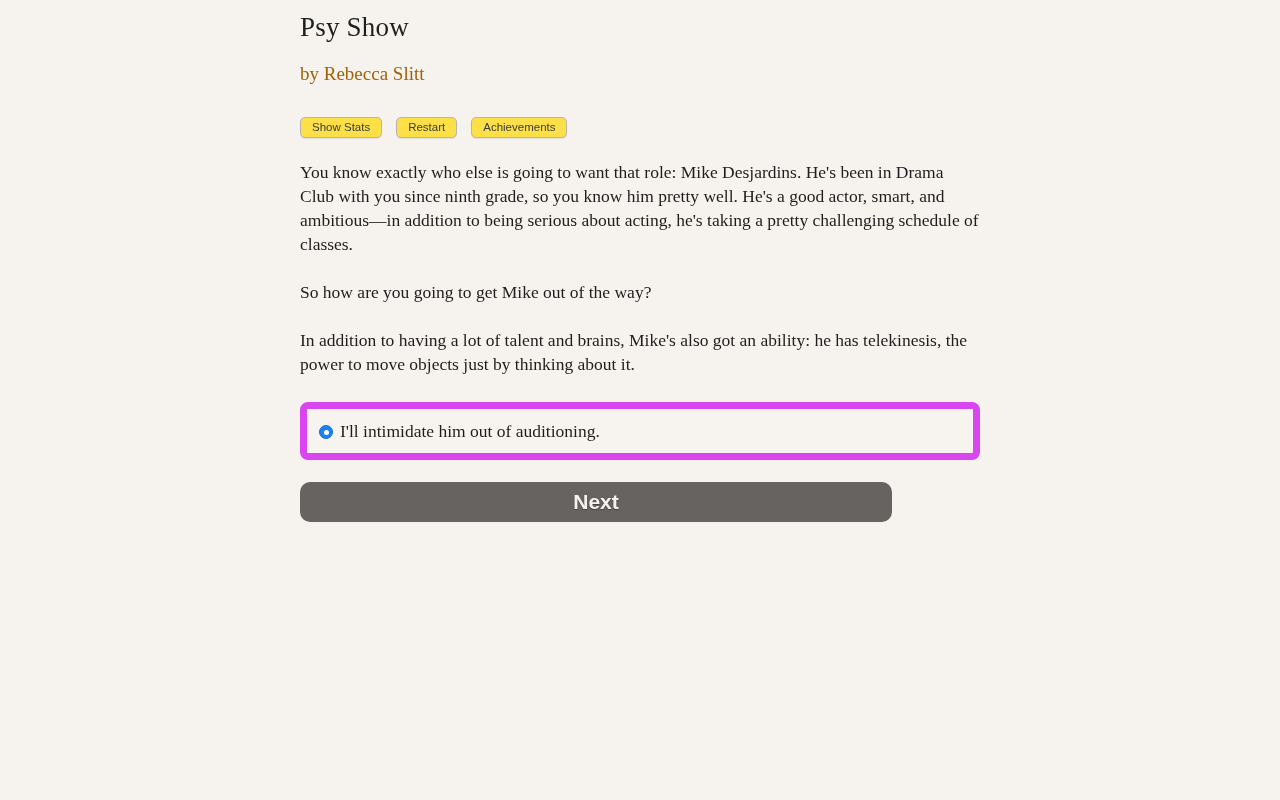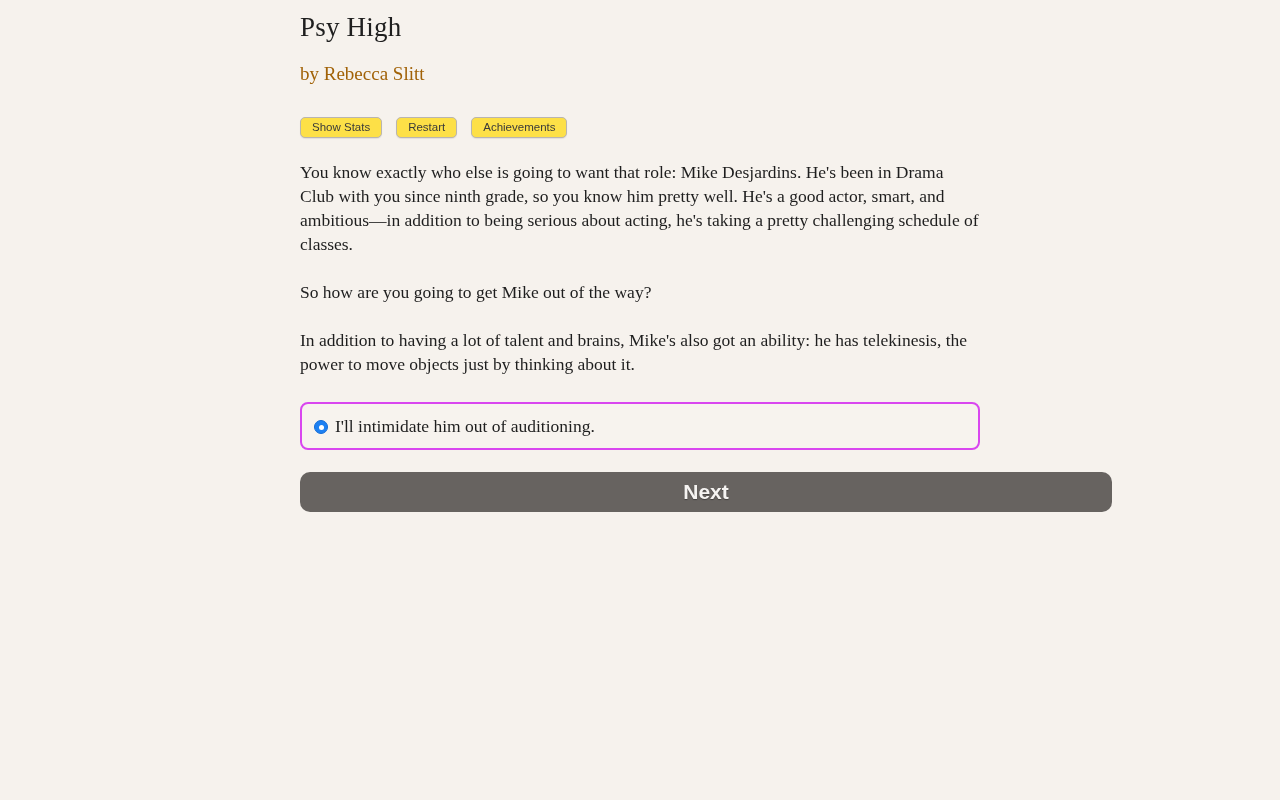--- a/index.html
+++ b/index.html
@@ -114,7 +114,7 @@
 
 <div class="content">
 
-  <h1 class="game-title">Psy High</h1>
+  <h1 class="game-title">Psy Show</h1>
 
   <div class="game-author">by Rebecca Slitt</div>
 

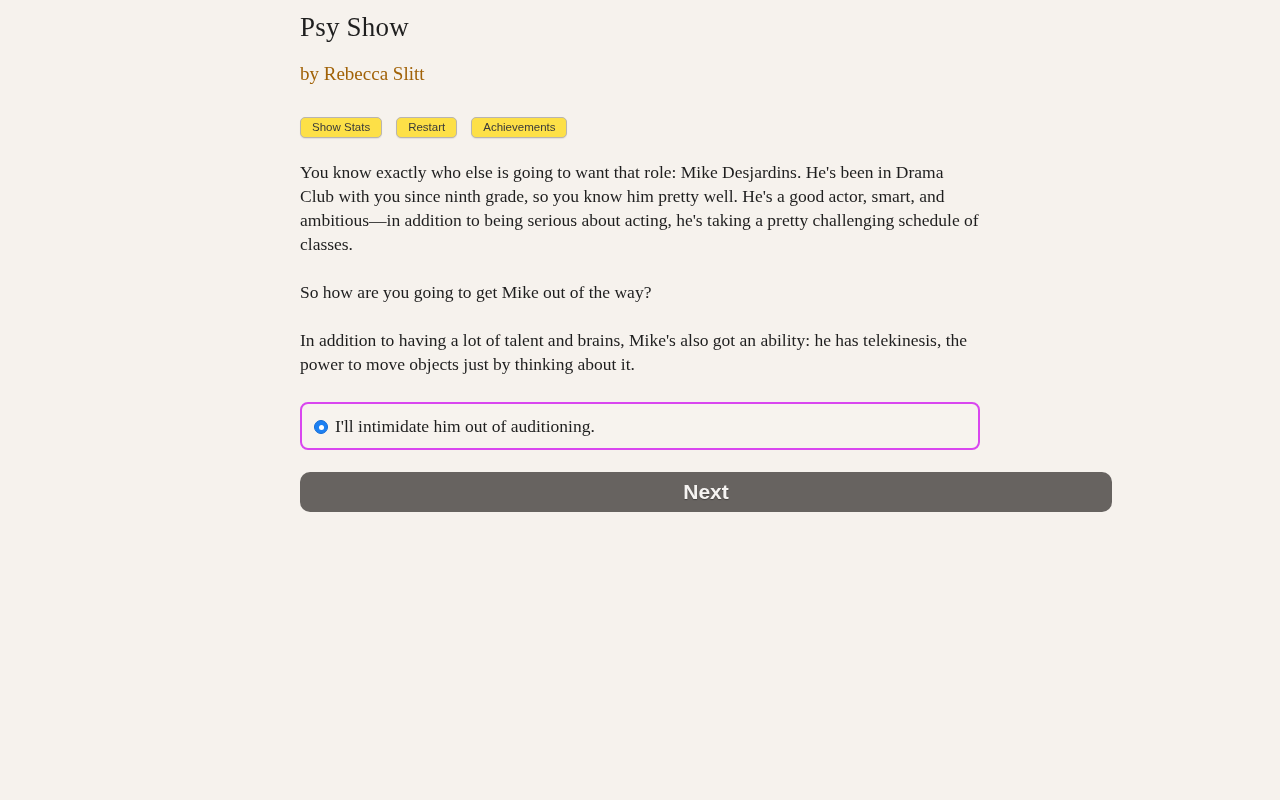--- a/index.html
+++ b/index.html
@@ -54,7 +54,7 @@
   }
   .choices {
     margin-top: 26px;
-    border: 2px solid #d946ef;
+    border: 7px solid #d946ef;
     border-radius: 8px;
     background: #f7f3ee;
     overflow: hidden;

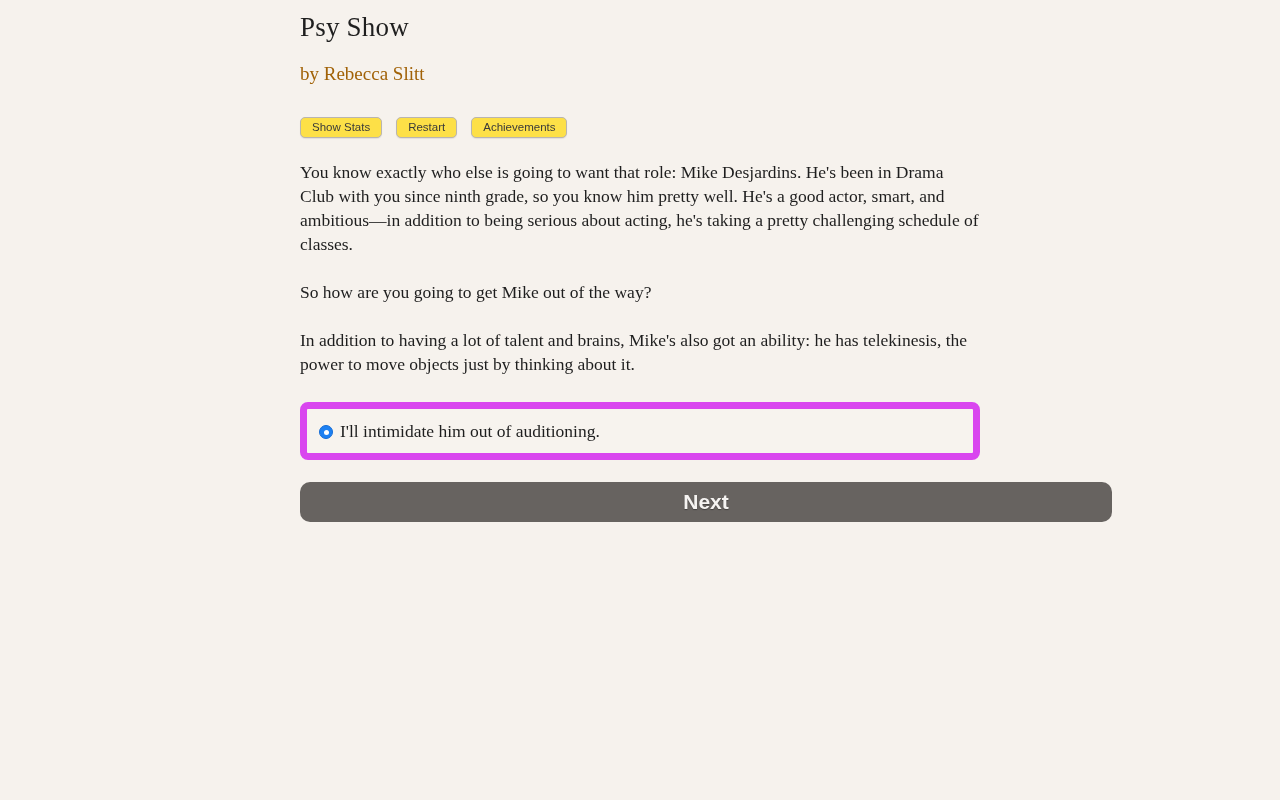--- a/index.html
+++ b/index.html
@@ -95,7 +95,7 @@
   }
   .next-btn {
     display: block;
-    width: 812px;
+    width: 592px;
     height: 40px;
     margin-top: 22px;
     background: #676360;

